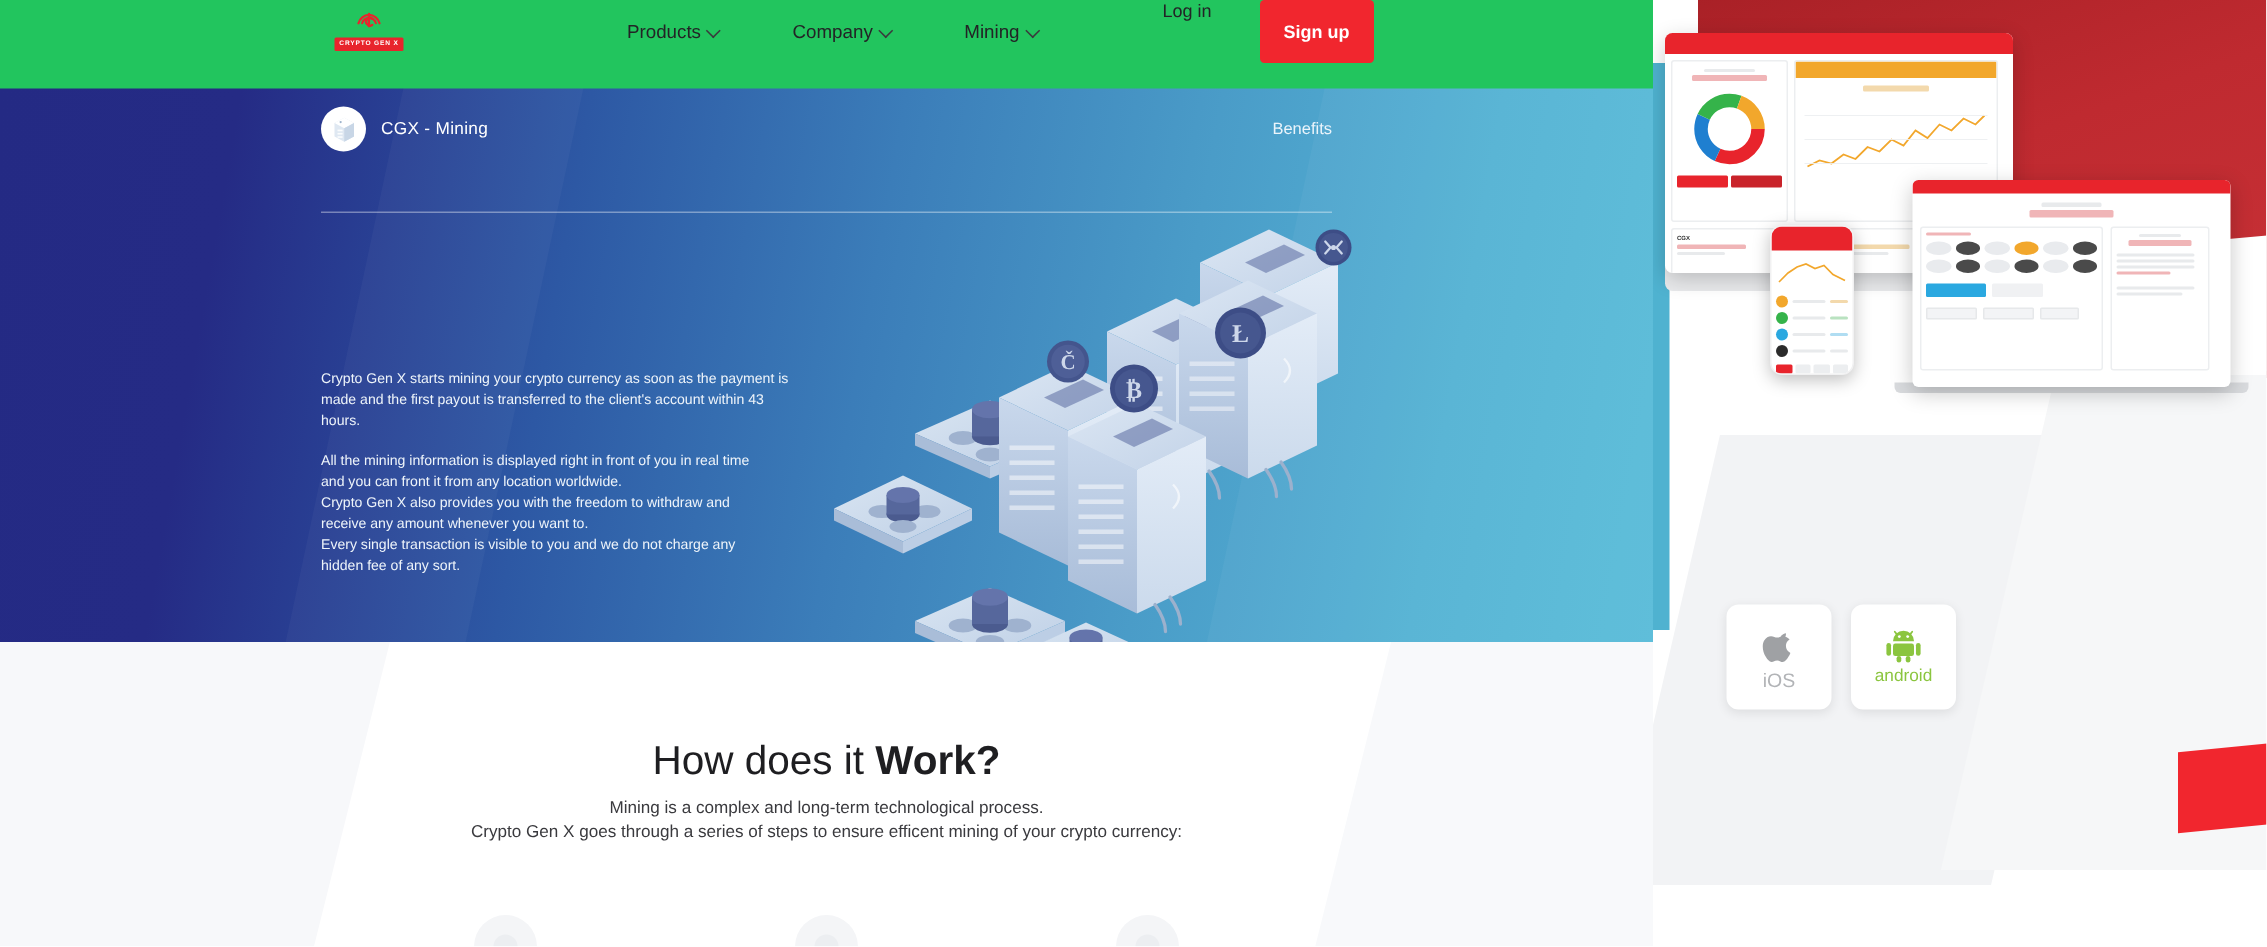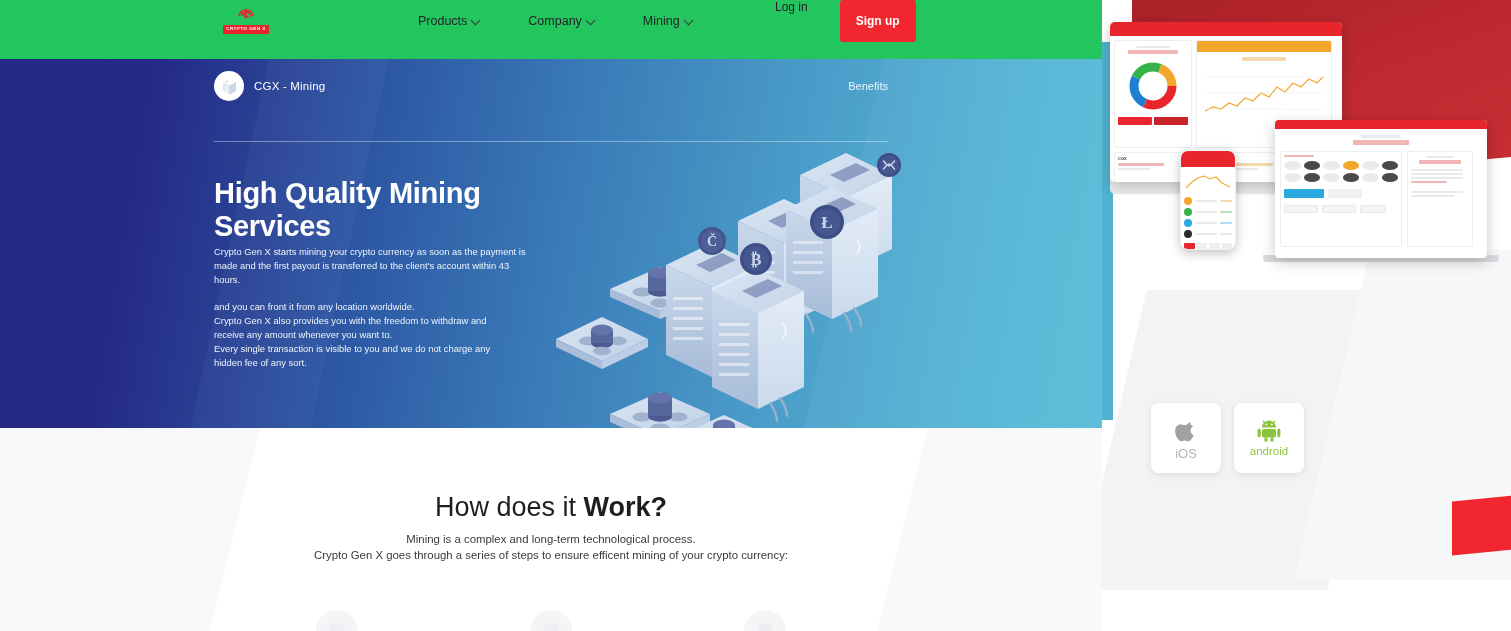--- a/index.html
+++ b/index.html
@@ -345,10 +345,6 @@
       </div>
       <div class="sub-rule"></div>
 
-      <h1 class="hero-title">
-        <span>High Quality Mining</span><br>
-        <span>Services</span>
-      </h1>
 
       <p class="hero-p1">Crypto Gen X starts mining your crypto currency as soon as the payment is made and the first payout is transferred to the client's account within 43 hours.</p>
 

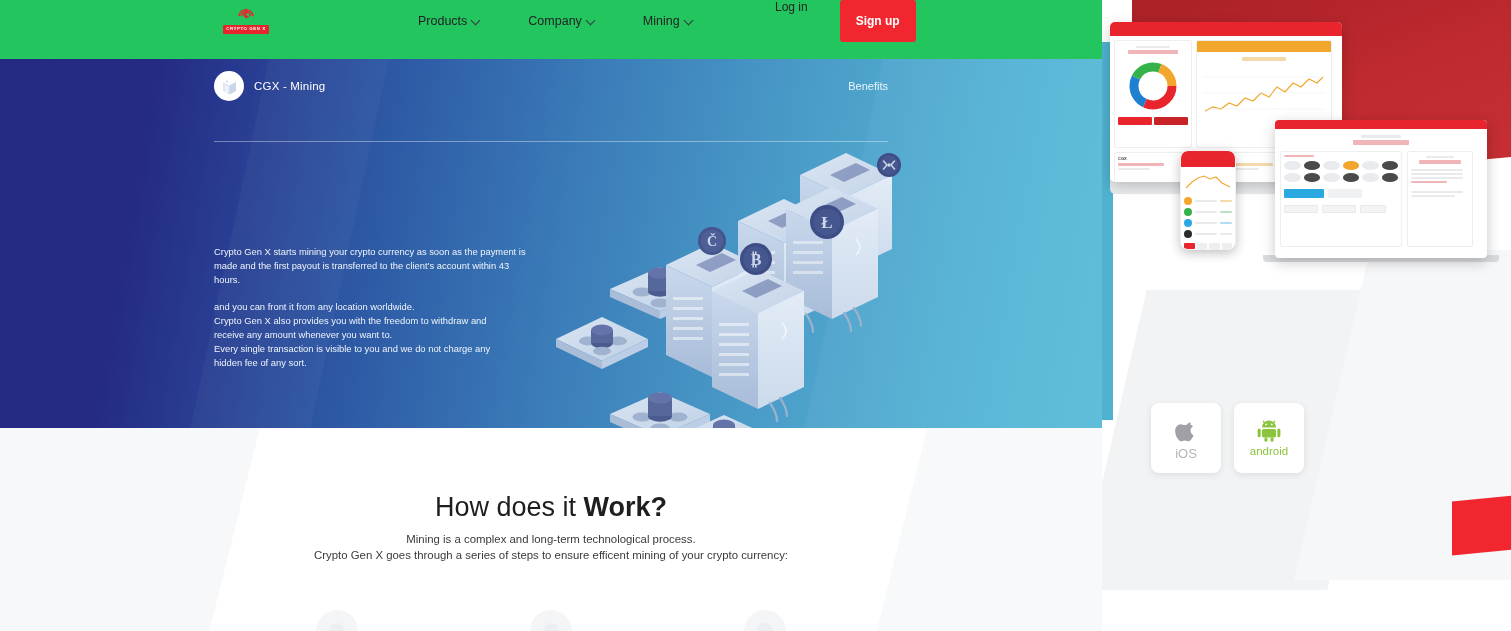--- a/index.html
+++ b/index.html
@@ -349,6 +349,7 @@
       <p class="hero-p1">Crypto Gen X starts mining your crypto currency as soon as the payment is made and the first payout is transferred to the client's account within 43 hours.</p>
 
       <div class="hero-p2">
+        <span class="ln">All the mining information is displayed right in front of you in real time</span>
         <span class="ln">and you can front it from any location worldwide.</span>
         <span class="ln">Crypto Gen X also provides you with the freedom to withdraw and</span>
         <span class="ln">receive any amount whenever you want to.</span>

